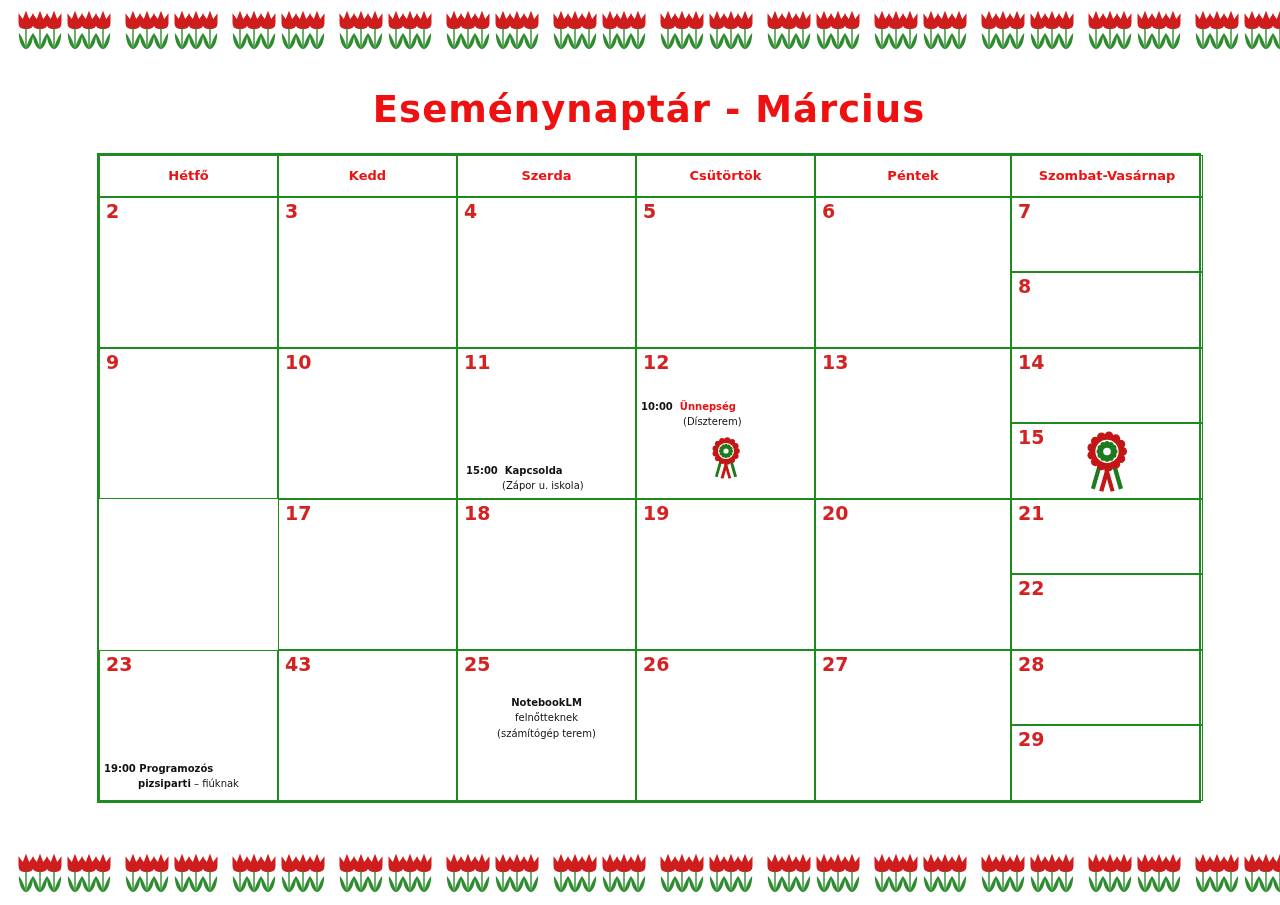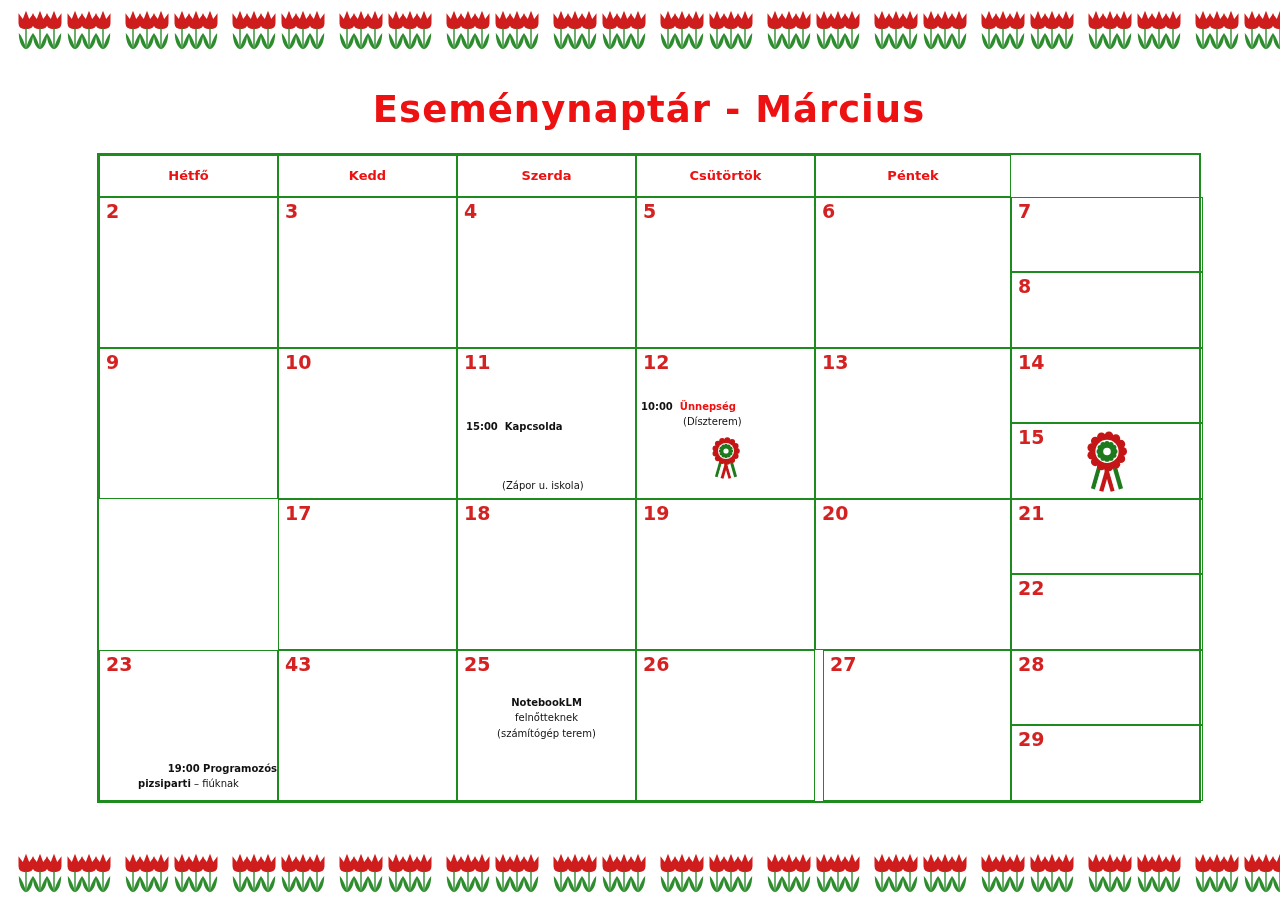--- a/index.html
+++ b/index.html
@@ -422,6 +422,7 @@
     <div class="hcell" style="grid-area: 1 / 3;">Szerda</div>
     <div class="hcell" style="grid-area: 1 / 4;">Csütörtök</div>
     <div class="hcell" style="grid-area: 1 / 5;">Péntek</div>
+    <div class="hcell" style="grid-area: 1 / 6;">Szombat-Vasárnap</div>
     <div class="cell day" style="grid-area: 2 / 1 / span 2;">
       <span class="date">2</span>
     </div>

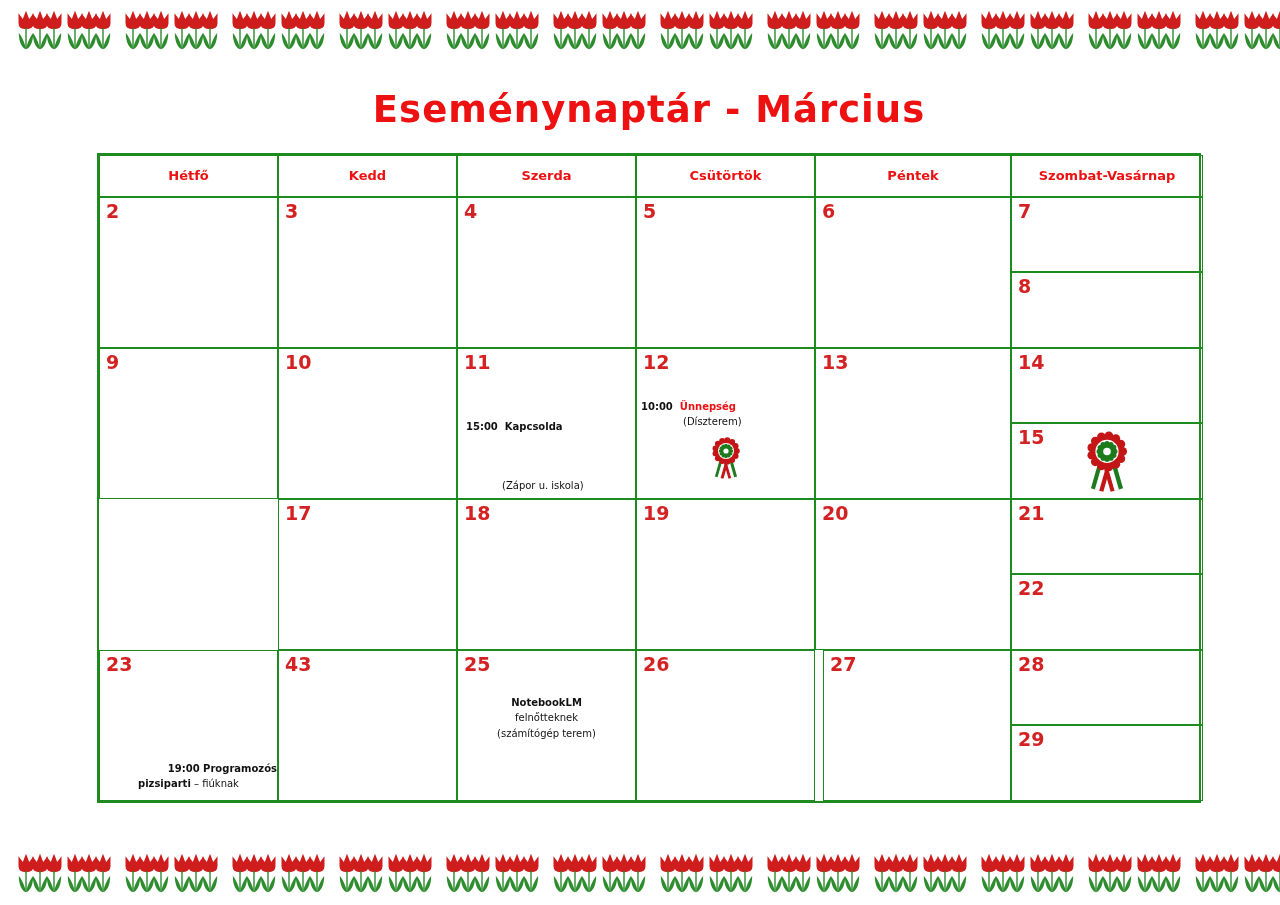--- a/index.html
+++ b/index.html
@@ -454,7 +454,7 @@
       <span class="date">11</span>
       <div class="event pos-lower">
         <div class="evline" style="padding-left: 8px;"><span class="seg bold">15:00  Kapcsolda</span></div>
-        <div class="evline" style="padding-left: 44px; margin-top: 44px;"><span class="seg regular">(Zápor u. iskola)</span></div>
+        <div class="evline" style="padding-left: 44px;"><span class="seg regular">(Zápor u. iskola)</span></div>
       </div>
     </div>
     <div class="cell day" style="grid-area: 4 / 4 / span 2;">

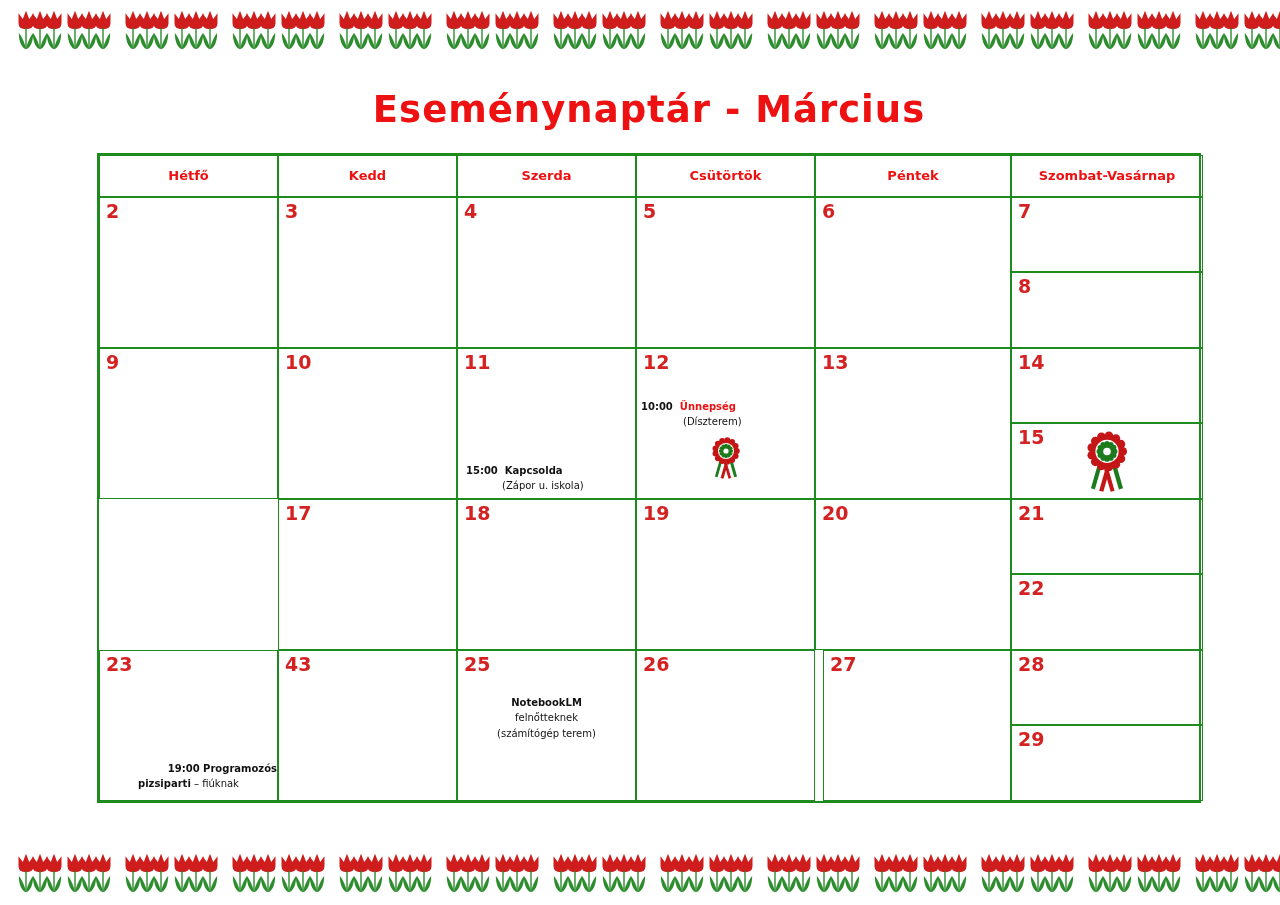--- a/index.html
+++ b/index.html
@@ -594,7 +594,7 @@
     <div class="cell day" style="grid-area: 8 / 4 / span 2;">
       <span class="date">26</span>
     </div>
-    <div class="cell day" style="grid-area: 8 / 5 / span 2; margin-left: 8px;">
+    <div class="cell day" style="grid-area: 8 / 5 / span 2;">
       <span class="date">27</span>
     </div>
     <div class="cell we" style="grid-area: 8 / 6;">

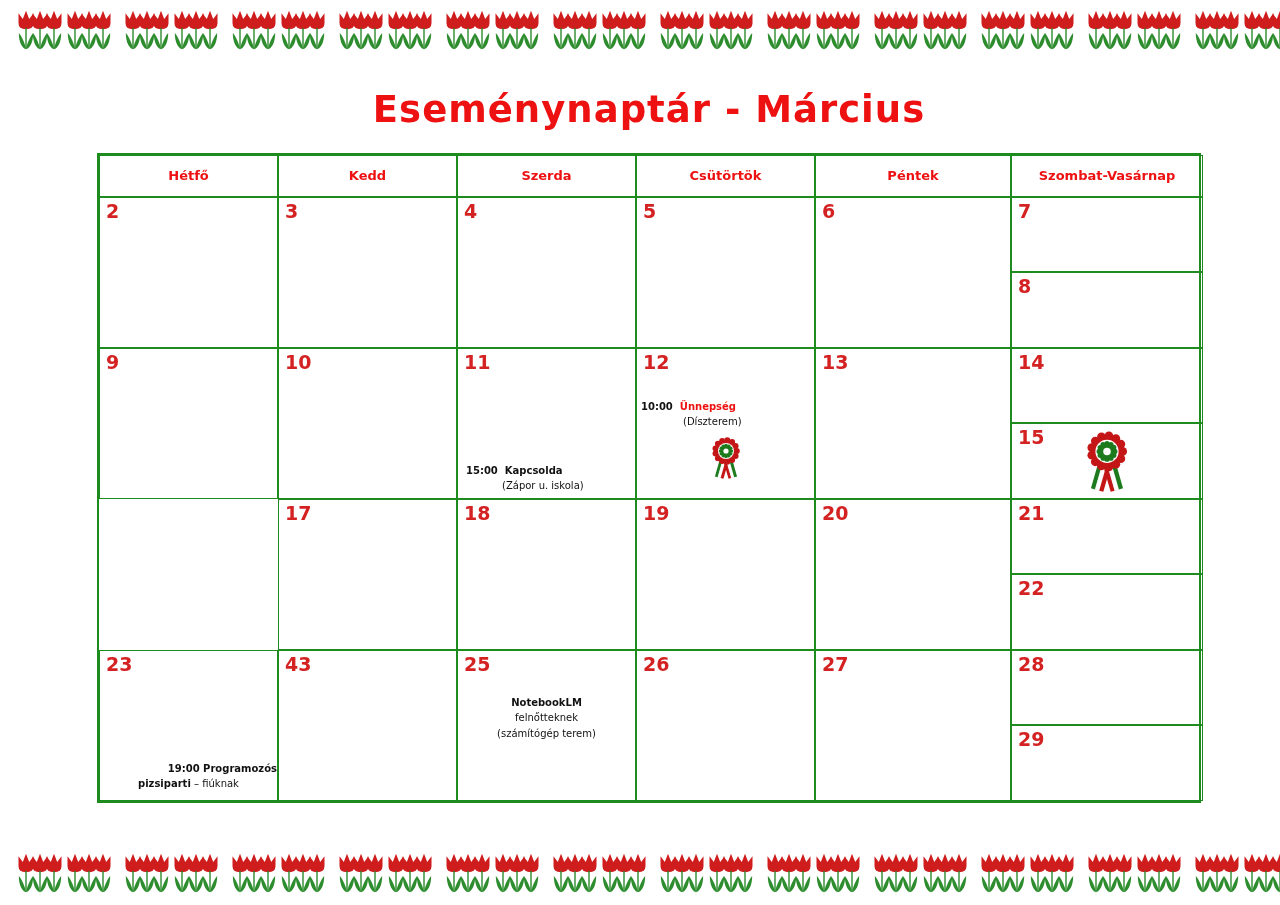--- a/index.html
+++ b/index.html
@@ -576,7 +576,7 @@
     <div class="cell day" style="grid-area: 8 / 1 / span 2;">
       <span class="date">23</span>
       <div class="event pos-bottom">
-        <div class="evline" style="padding-left: 4px; text-align: right;"><span class="seg bold">19:00 Programozós</span></div>
+        <div class="evline" style="padding-left: 4px;"><span class="seg bold">19:00 Programozós</span></div>
         <div class="evline" style="padding-left: 38px;"><span class="seg bold">pizsiparti</span><span class="seg regular"> – fiúknak</span></div>
       </div>
     </div>

